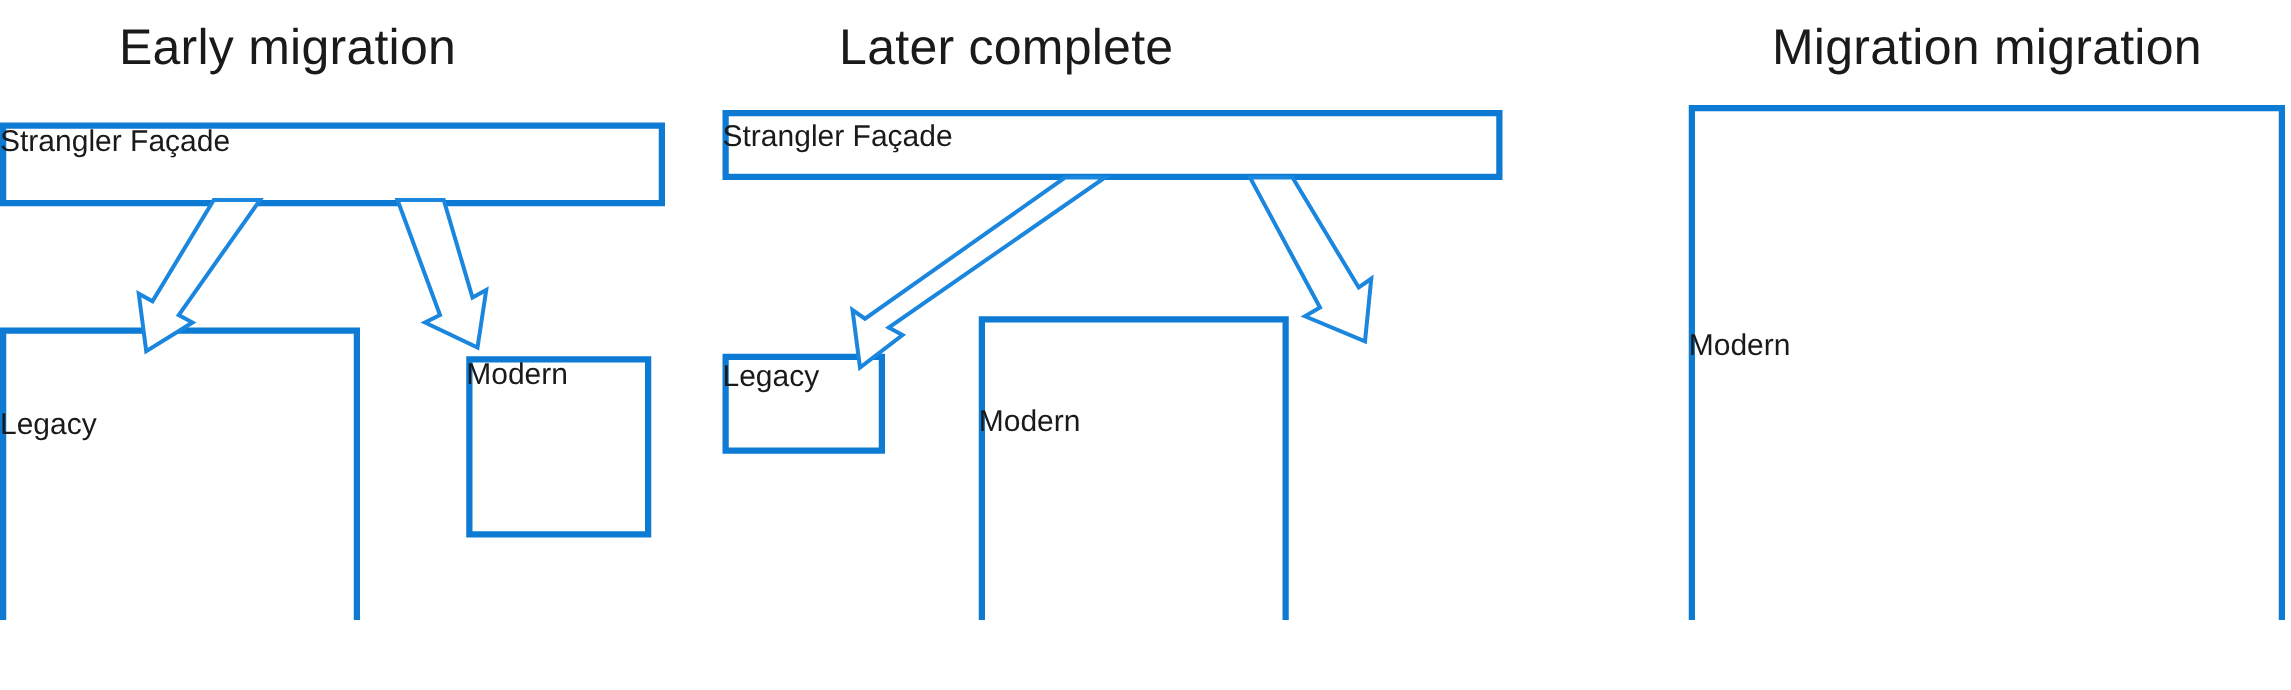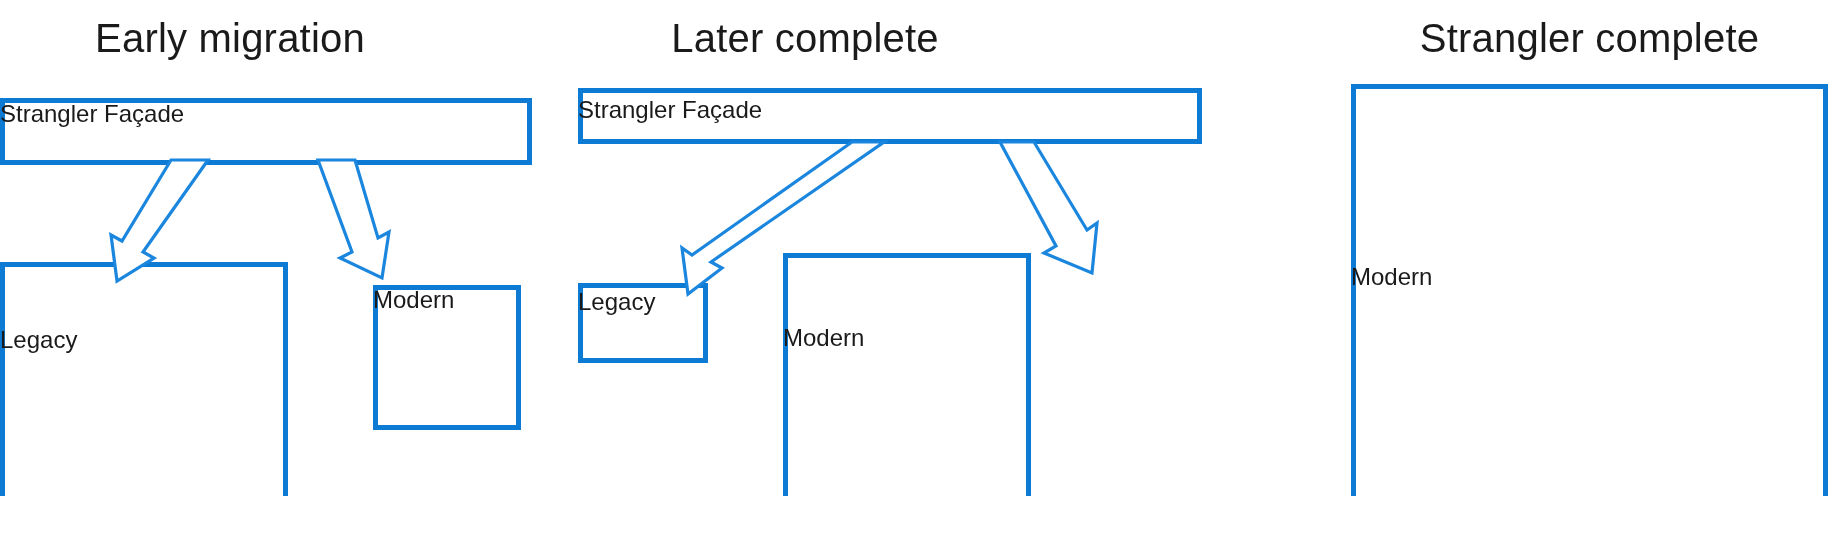--- a/index.html
+++ b/index.html
@@ -87,7 +87,7 @@
   <div class="box" style="left:783px; top:253px; width:248px; height:277px;"></div>
   <div class="box-label" style="left:783px; top:326px; width:248px;">Modern</div>
 
-  <div class="panel-title" style="left:1351px; top:18px; width:477px;">Strangler complete</div>
+  <div class="panel-title" style="left:1351px; top:18px; width:477px;">Migration migration</div>
 
   <div class="box" style="left:1351px; top:84px; width:477px; height:468px;"></div>
   <div class="box-label" style="left:1351px; top:265px; width:477px;">Modern</div>

